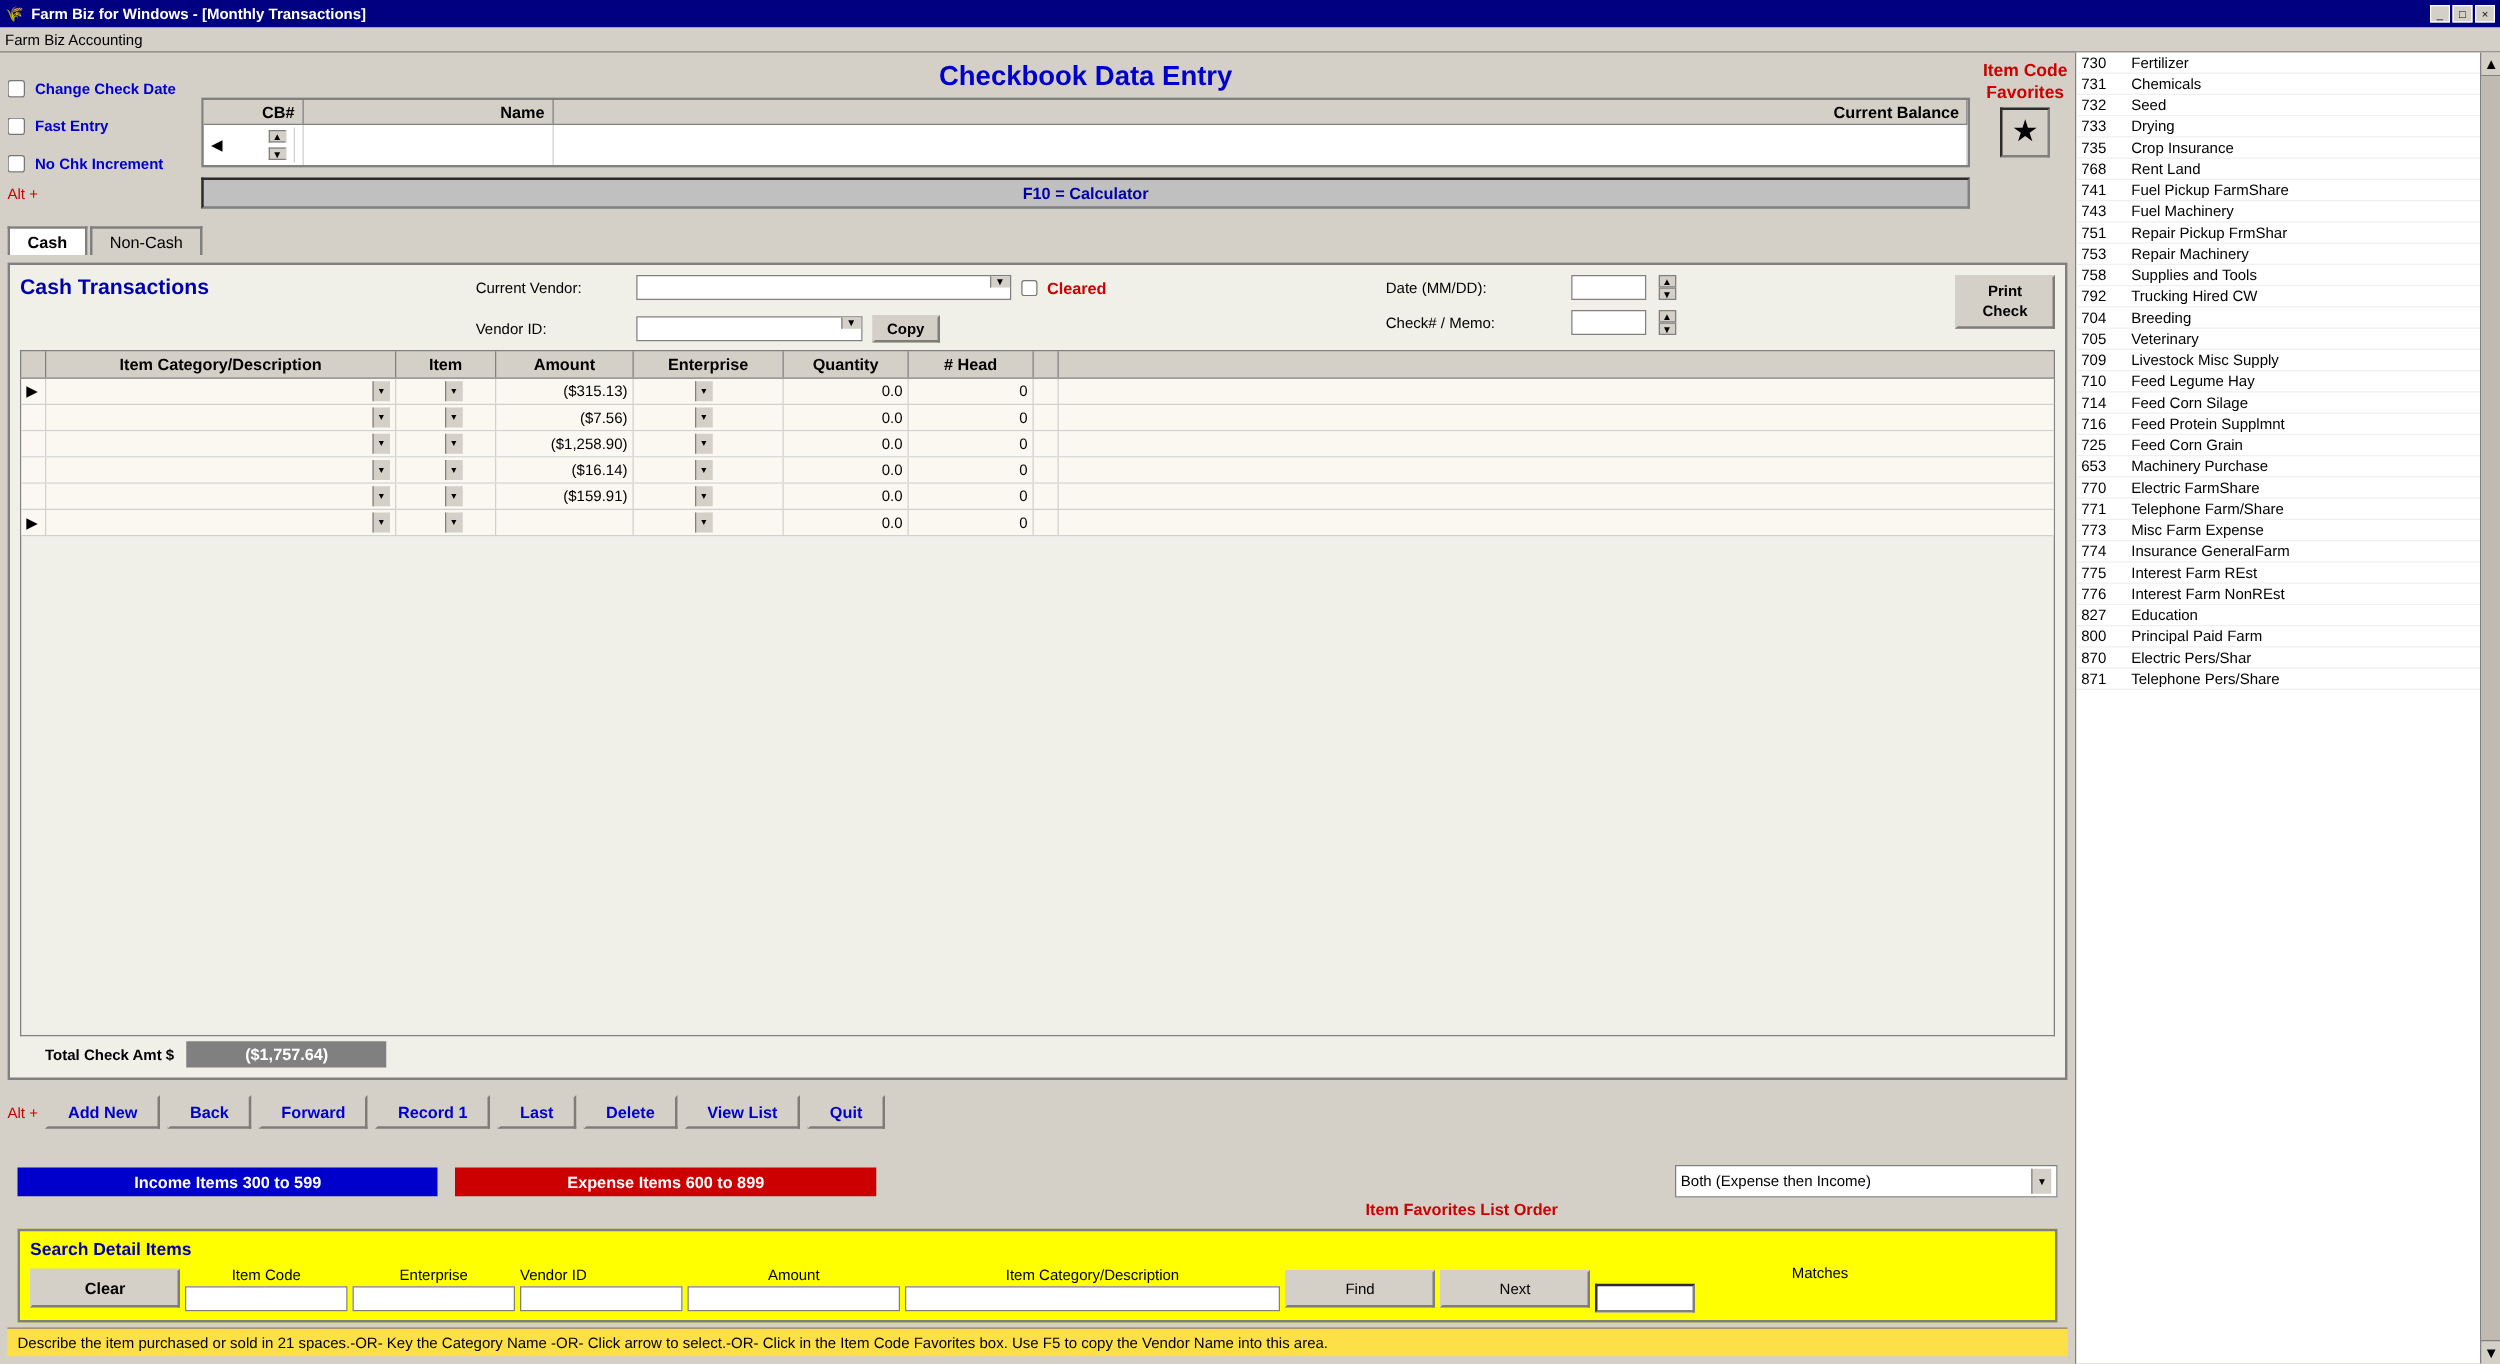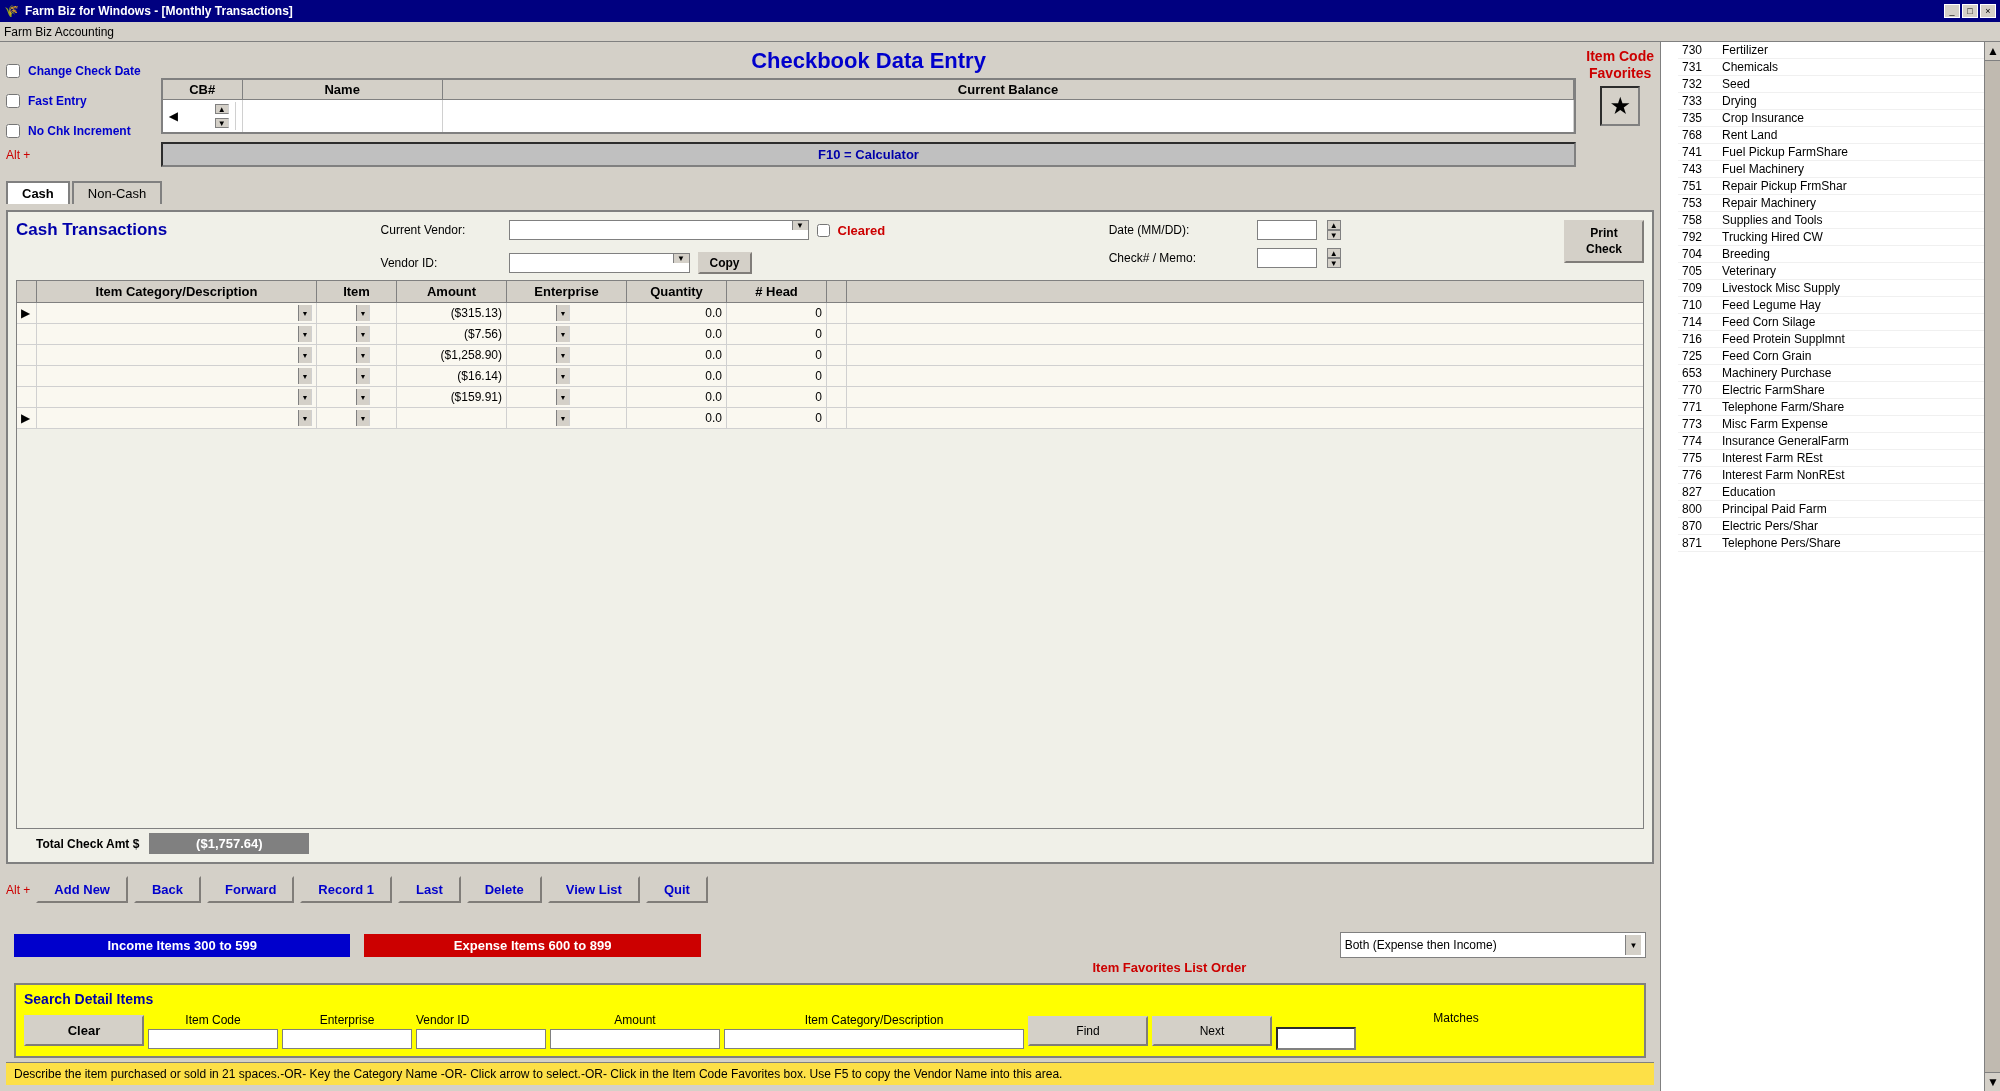--- a/index.html
+++ b/index.html
@@ -58,7 +58,6 @@
       flex: 1;
       overflow-y: auto;
       background: white;
-      padding-left: 17px;
     }
     .item-list-row {
       display: flex;

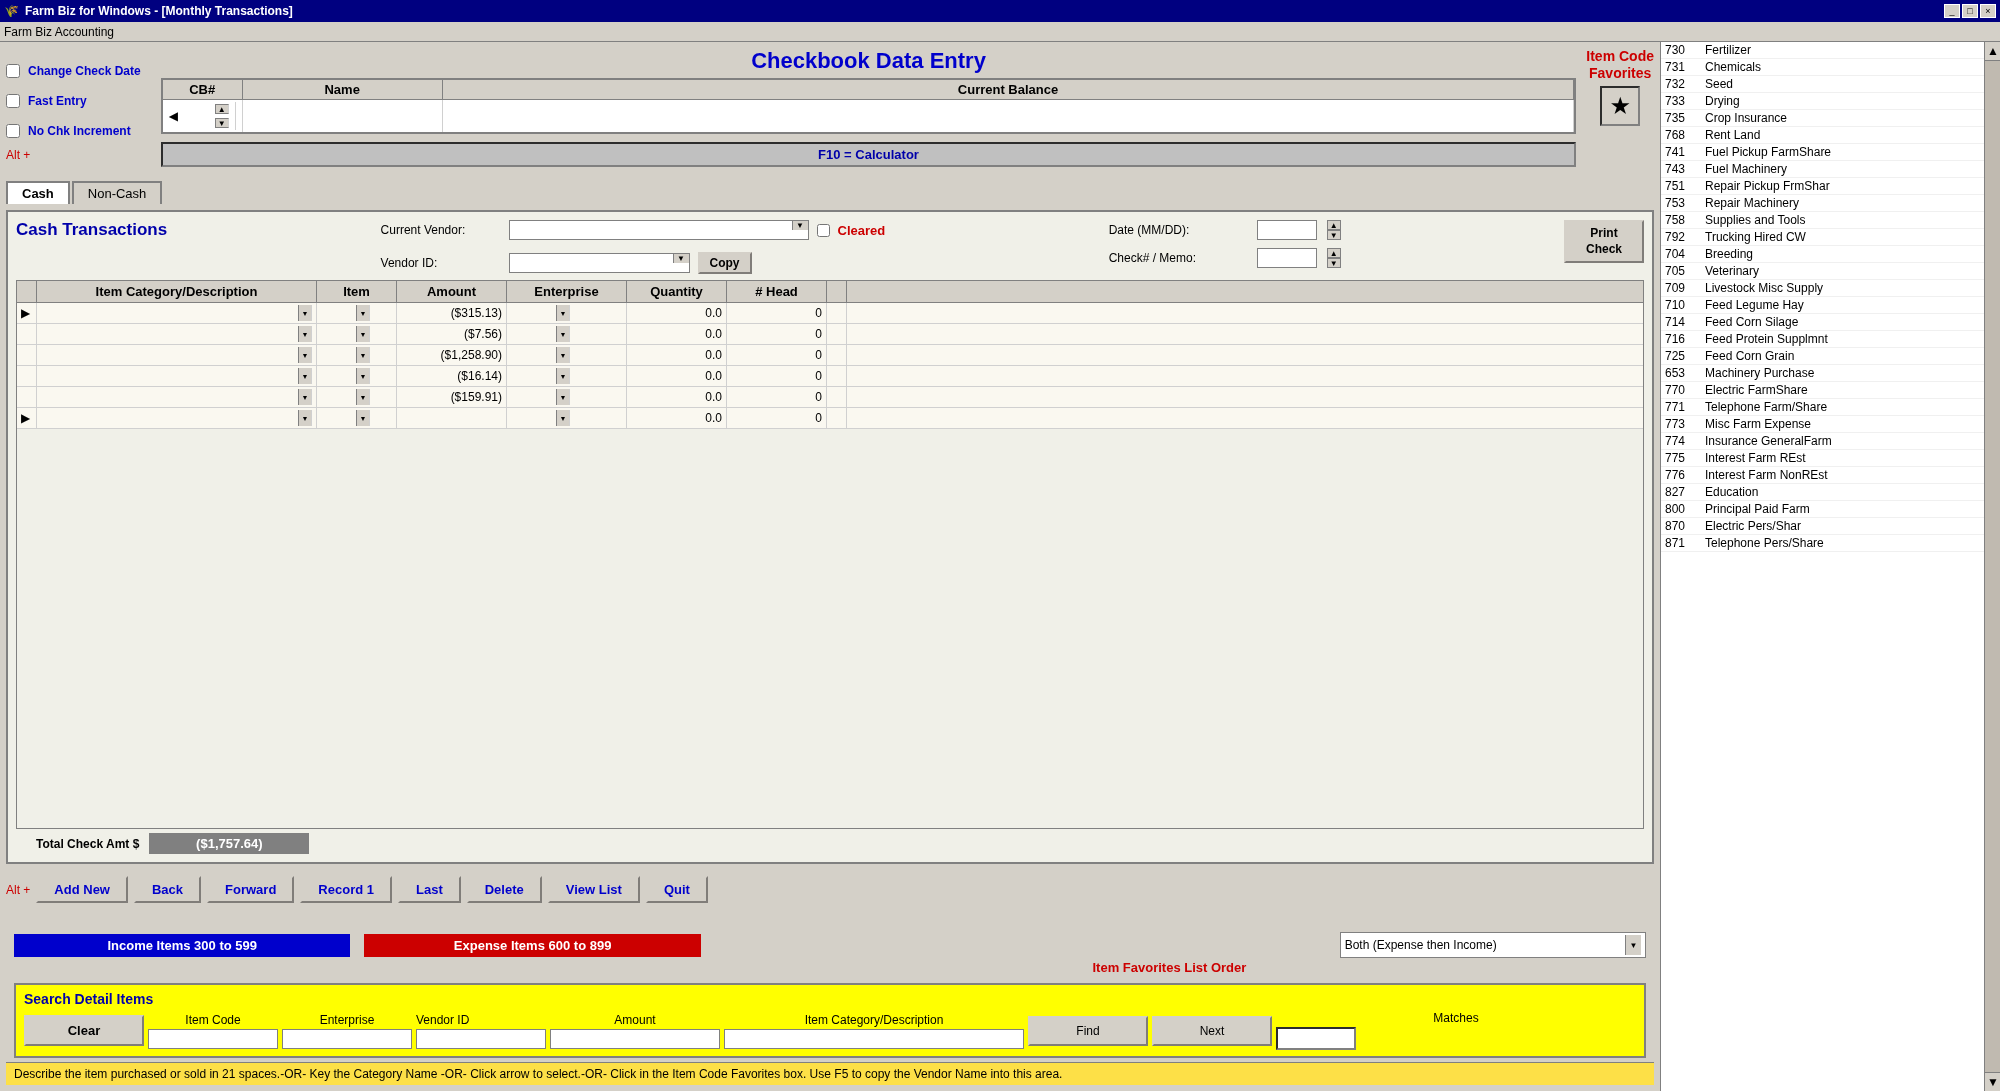--- a/index.html
+++ b/index.html
@@ -118,7 +118,7 @@
     .cb-table-header div {
       padding: 2px 6px;
       font-weight: bold;
-      text-align: center;
+      text-align: right;
       border-right: 1px solid #808080;
       font-size: 13px;
     }

